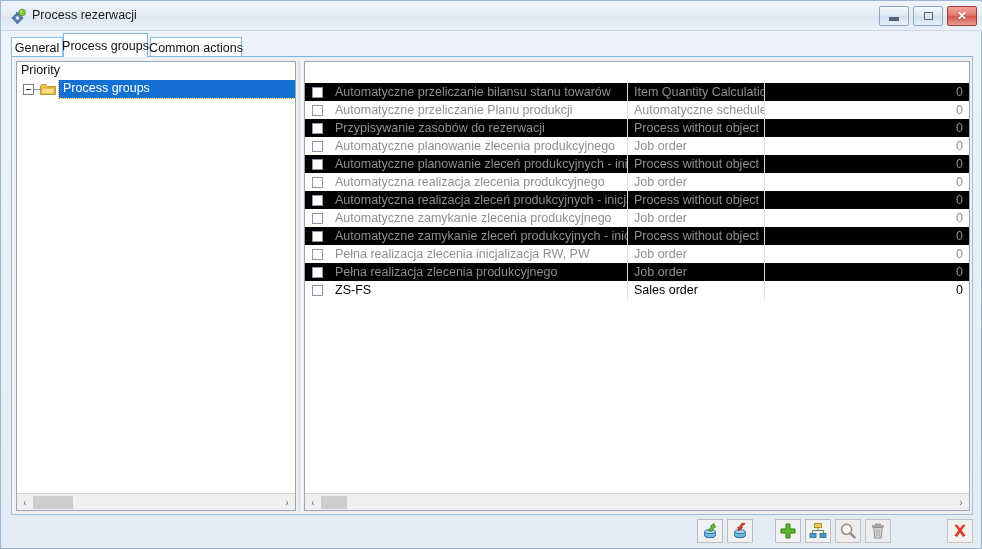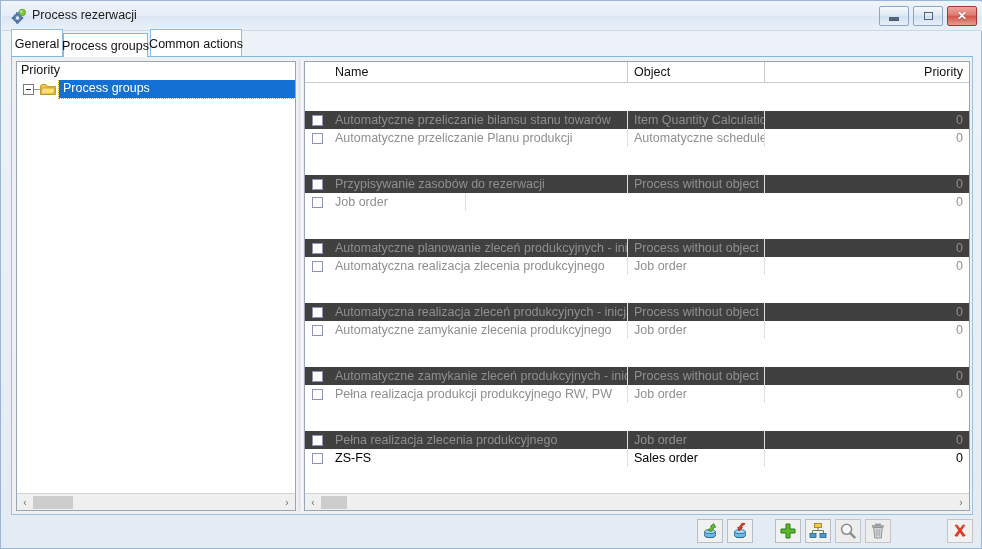--- a/index.html
+++ b/index.html
@@ -110,7 +110,7 @@
     padding: 0 7px;
   }
   .tab.inactive {
-    height: 28px;
+    height: 20px;
     background: #ffffff;
   }
   .tab.active {

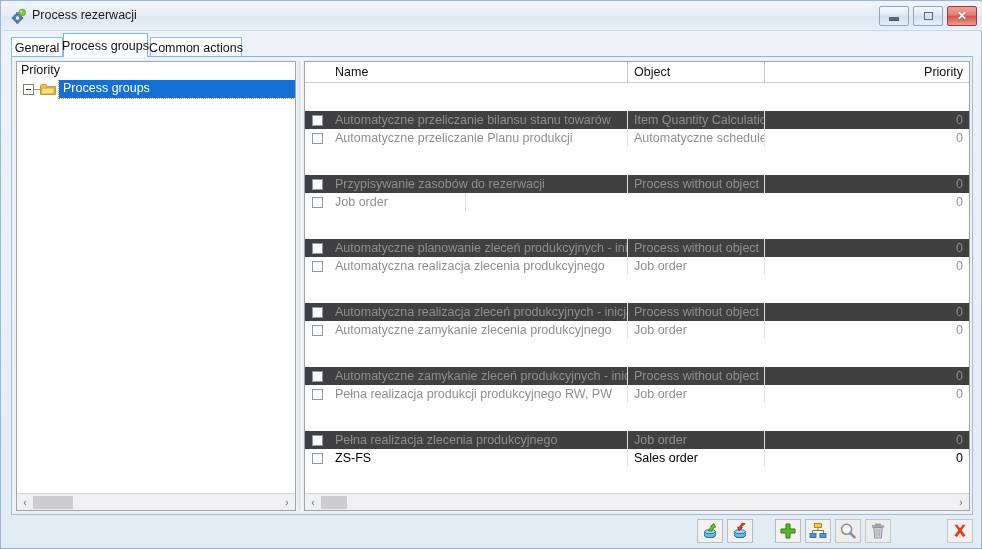--- a/index.html
+++ b/index.html
@@ -388,12 +388,6 @@
       <div class="splitter"></div>
 
       <div class="panel right-panel">
-        <div class="grid-head">
-          <div class="hcell check"></div>
-          <div class="hcell name">Name</div>
-          <div class="hcell obj">Object</div>
-          <div class="hcell prio">Priority</div>
-        </div>
 
         <div class="grid-body" id="grid-body">
             <div class="row alt">

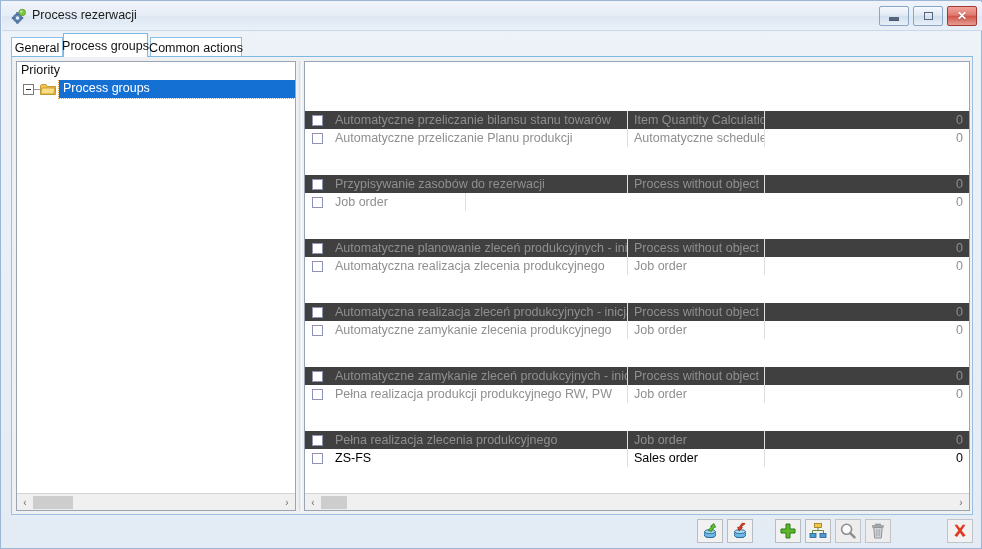--- a/index.html
+++ b/index.html
@@ -240,7 +240,7 @@
     align-items: stretch;
     background: #ffffff;
   }
-  .row.alt { background: #404040; margin-top: 28px; }
+  .row.alt { background: #000000; }
   .cell {
     box-sizing: border-box;
     font-size: 12.5px;

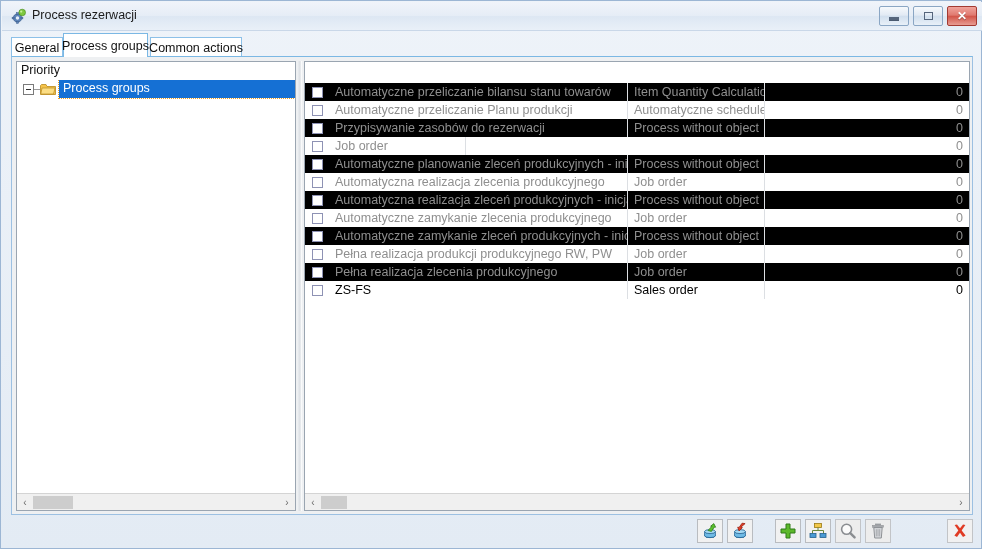--- a/index.html
+++ b/index.html
@@ -418,6 +418,7 @@
               <div class="cell check">
                 <div class="chk"></div>
               </div>
+              <div class="cell name">Automatyczne planowanie zlecenia produkcyjnego</div>
               <div class="cell obj">Job order</div>
               <div class="cell prio">0</div>
             </div>

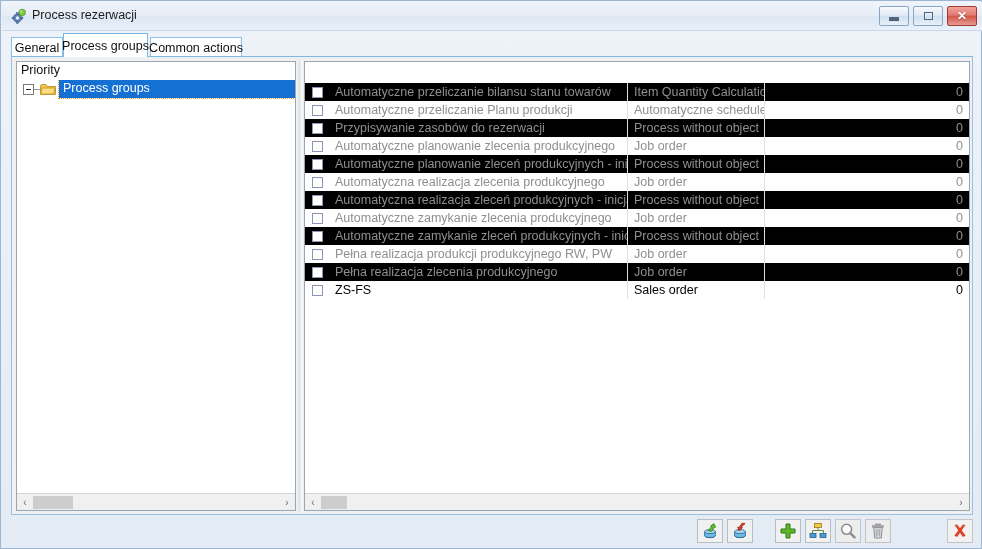--- a/index.html
+++ b/index.html
@@ -466,7 +466,7 @@
               <div class="cell check">
                 <div class="chk"></div>
               </div>
-              <div class="cell name">Pełna realizacja produkcji produkcyjnego RW, PW</div>
+              <div class="cell name">Pełna realizacja zlecenia inicjalizacja RW, PW</div>
               <div class="cell obj">Job order</div>
               <div class="cell prio">0</div>
             </div>

